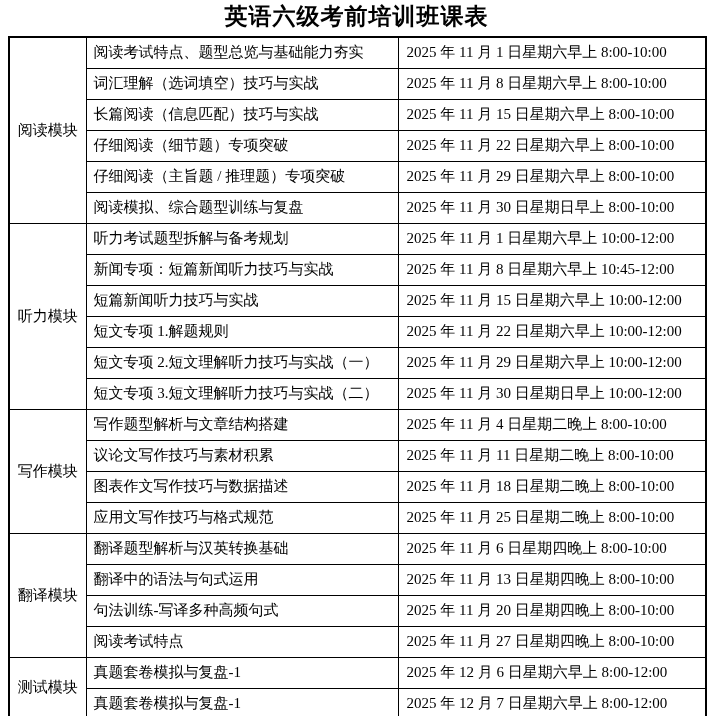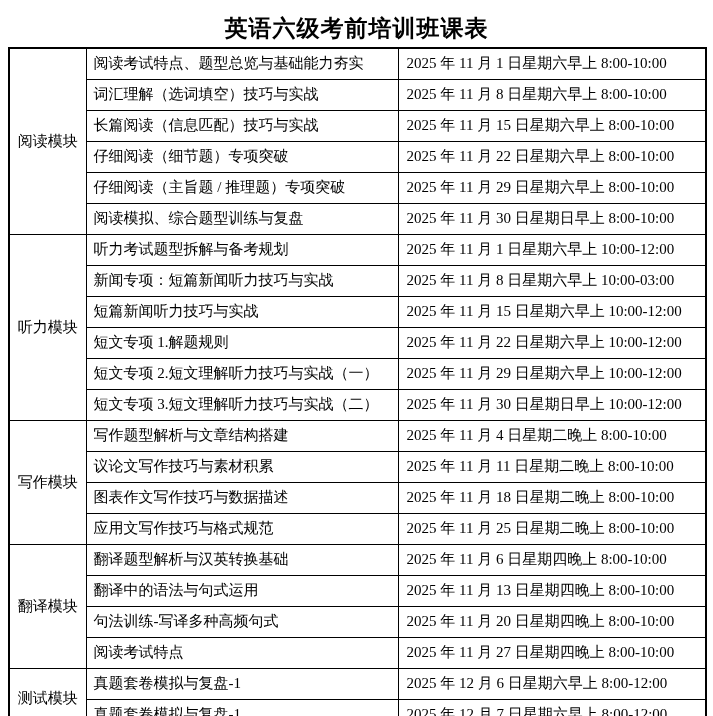--- a/index.html
+++ b/index.html
@@ -21,8 +21,9 @@
     font-weight: bold;
     font-size: 23px;
     line-height: 30px;
-    padding-top: 14px;
+    padding-top: 3px;
     letter-spacing: 1px;
+    font-family: Liberation Mono, monospace;
   }
   table.schedule {
     border-collapse: collapse;

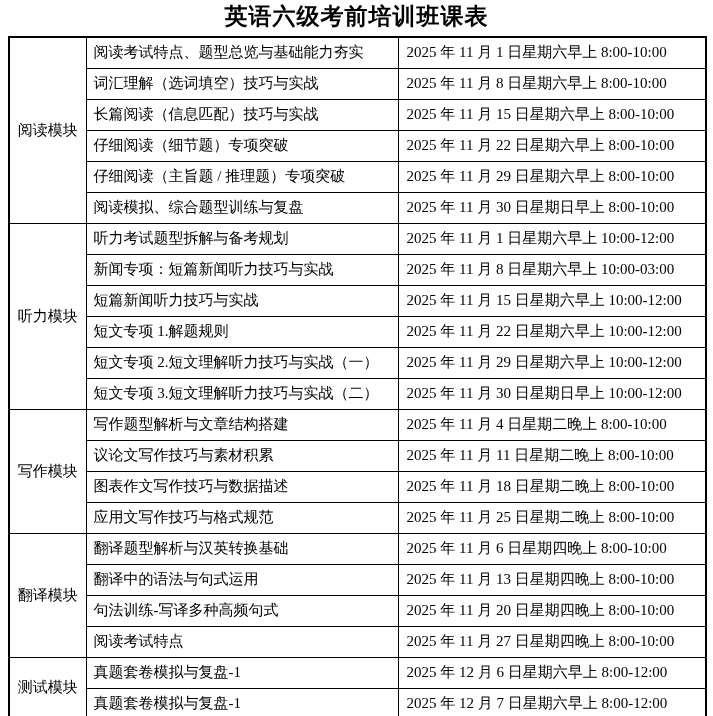--- a/index.html
+++ b/index.html
@@ -102,7 +102,7 @@
         </tr>
         <tr>
           <td class="course-cell">新闻专项：短篇新闻听力技巧与实战</td>
-          <td class="time-cell">2025 年 11 月 8 日星期六早上 10:00-03:00</td>
+          <td class="time-cell">2025 年 11 月 8 日星期六早上 10:45-12:00</td>
         </tr>
         <tr>
           <td class="course-cell">短篇新闻听力技巧与实战</td>

